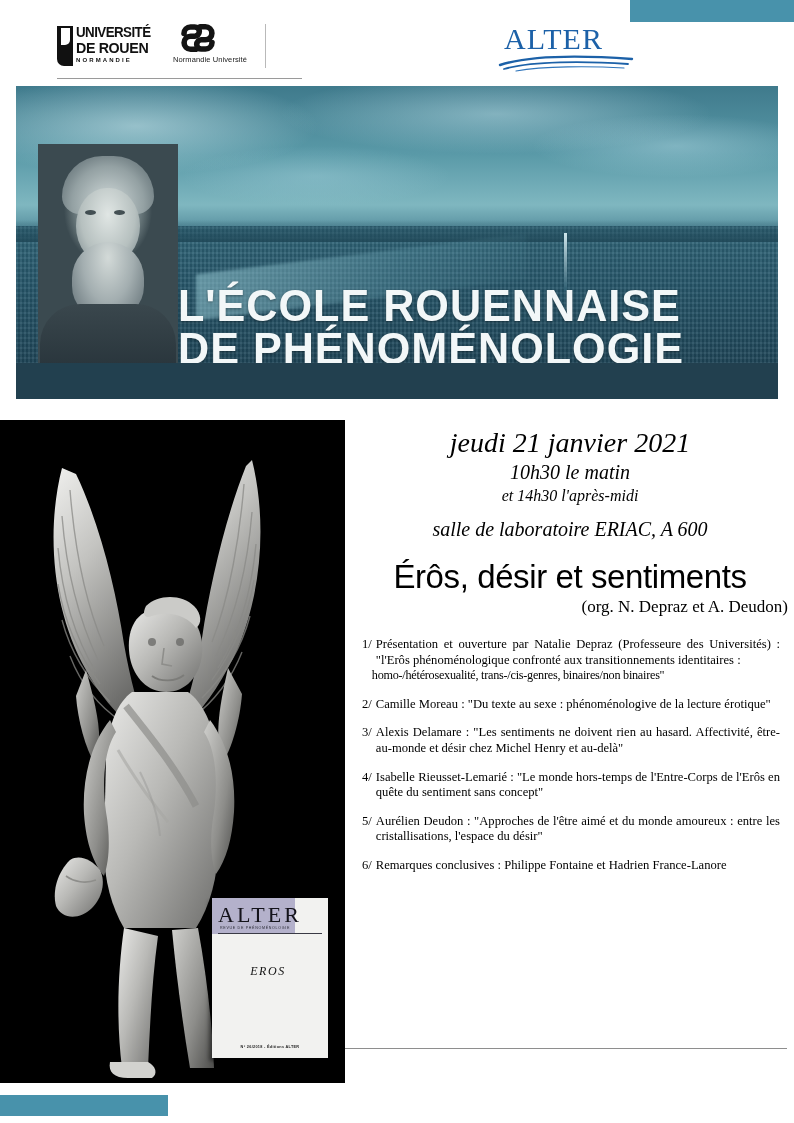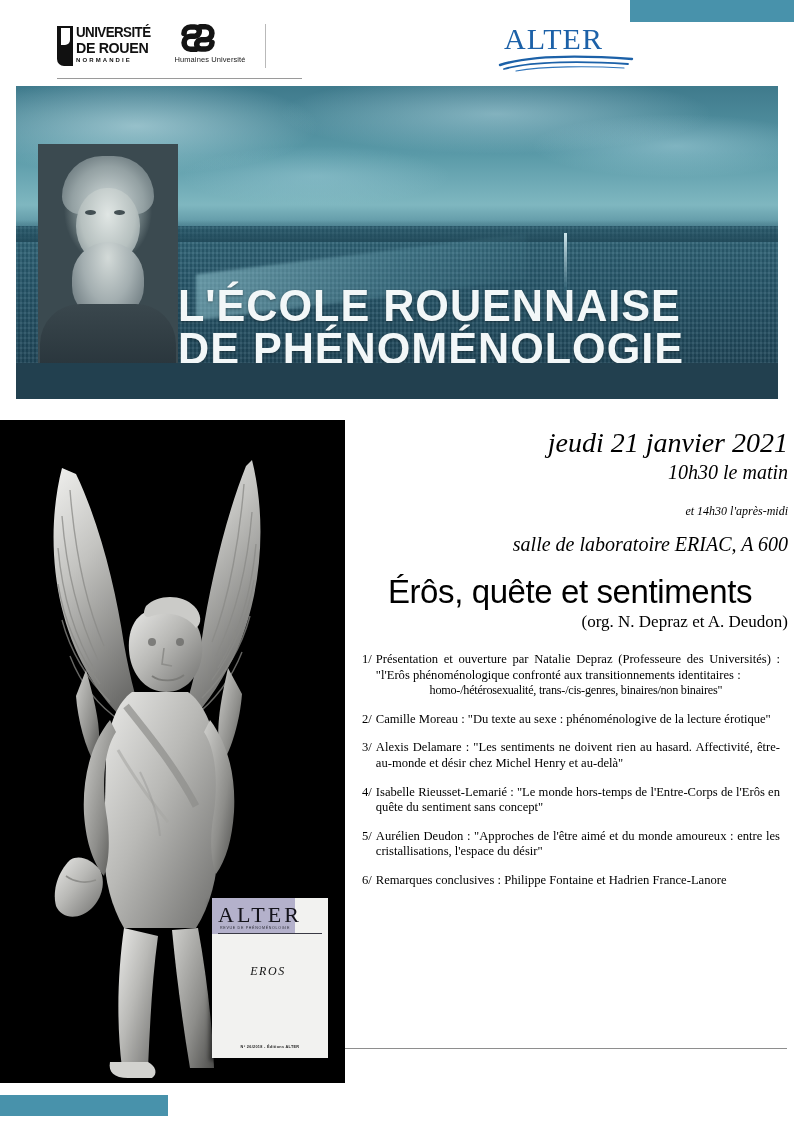--- a/index.html
+++ b/index.html
@@ -530,7 +530,7 @@
       <path d="M3 9.5a6.5 6.5 0 0 1 6.5-6.5h4.2a4.6 4.6 0 0 1 0 9.2H9.6a6.5 6.5 0 0 0 0 13h5.2" fill="none" stroke="#141414" stroke-width="5.6" stroke-linecap="round"></path>
       <path d="M31 18.5a6.5 6.5 0 0 1-6.5 6.5h-4.2a4.6 4.6 0 0 1 0-9.2h4.1a6.5 6.5 0 0 0 0-13h-5.2" fill="none" stroke="#141414" stroke-width="5.6" stroke-linecap="round"></path>
     </svg>
-    <div class="nu-label">Humaines Université</div>
+    <div class="nu-label">Normandie Université</div>
   </div>
 
   <div class="header-divider"></div>

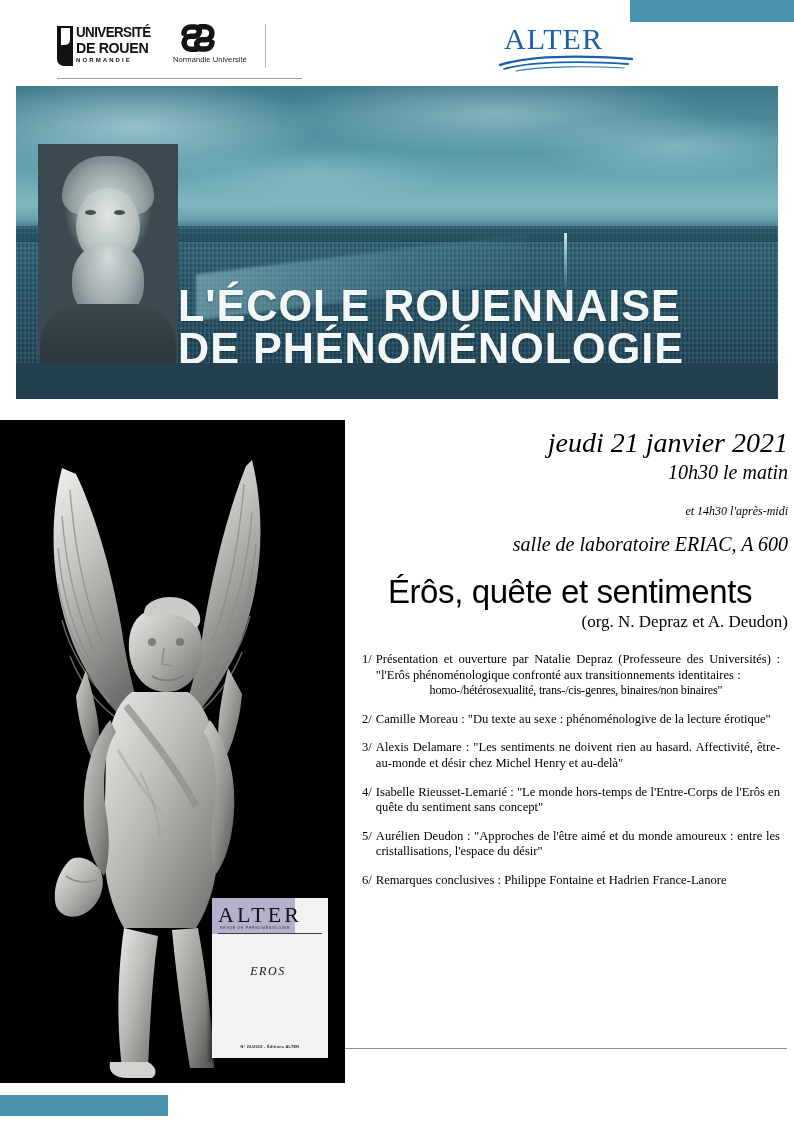--- a/index.html
+++ b/index.html
@@ -420,7 +420,7 @@
     width: 436px;
   }
   .date-block {
-    text-align: right;
+    text-align: center;
     font-family: "Liberation Serif", serif;
     font-style: italic;
     color: #000;

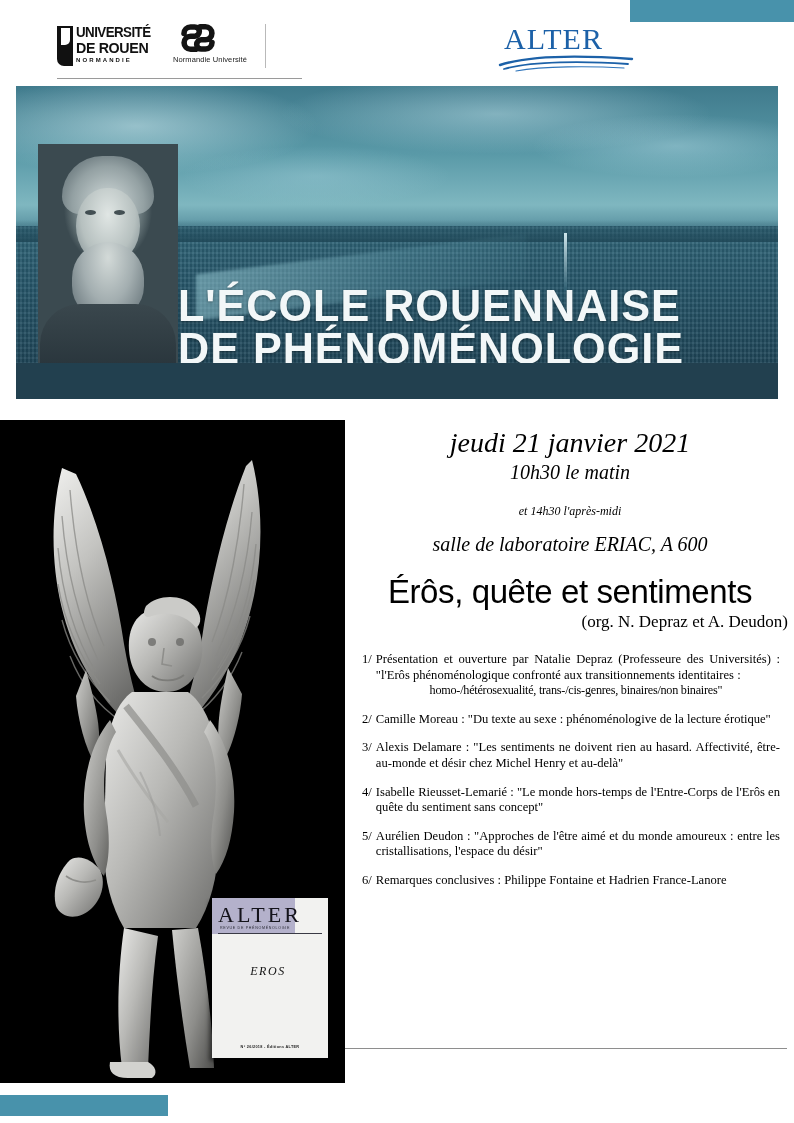--- a/index.html
+++ b/index.html
@@ -435,9 +435,8 @@
     line-height: 24px;
   }
   .date-line-3 {
-    font-size: 12px;
+    font-size: 16px;
     line-height: 24px;
-    margin-top: 15px;
   }
   .date-line-4 {
     font-size: 20px;

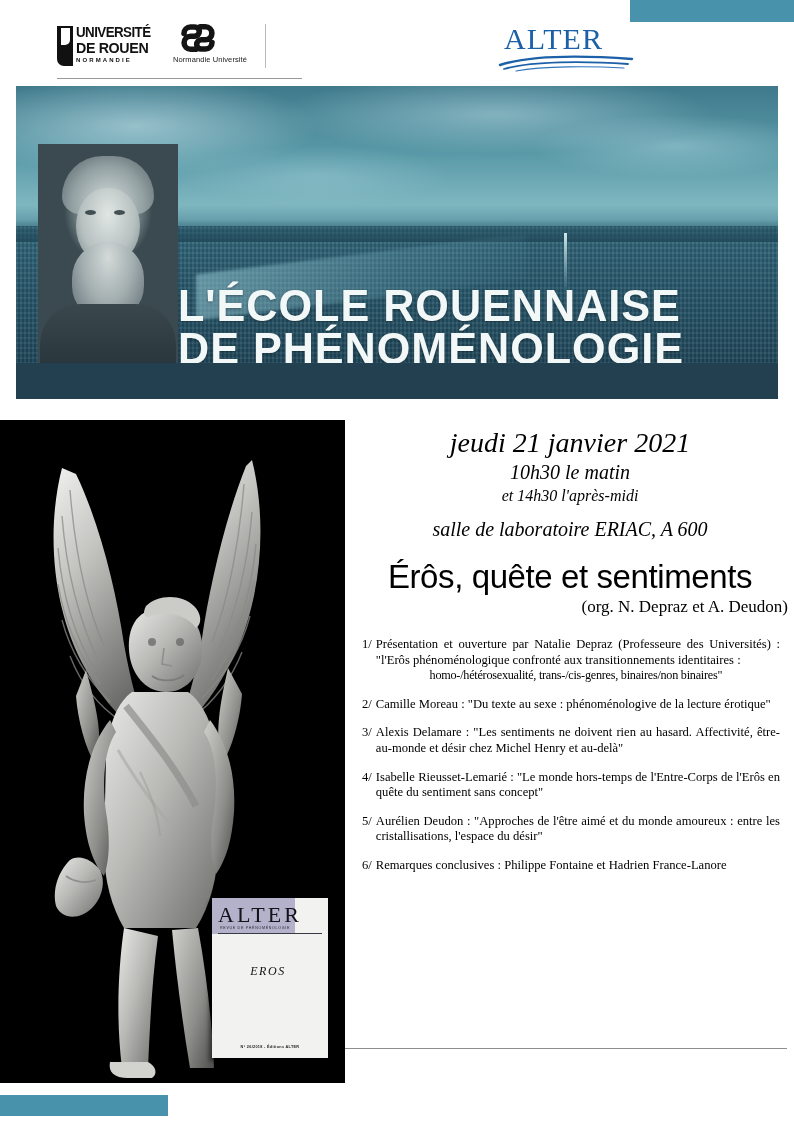--- a/index.html
+++ b/index.html
@@ -680,7 +680,7 @@
     <div class="date-line-4">salle de laboratoire ERIAC,  A 600</div>
   </div>
 
-  <div class="event-title">Érôs, quête et sentiments</div>
+  <div class="event-title">Érôs, désir et sentiments</div>
   <div class="event-org">(org. N. Depraz et A. Deudon)</div>
 
   <div class="program">

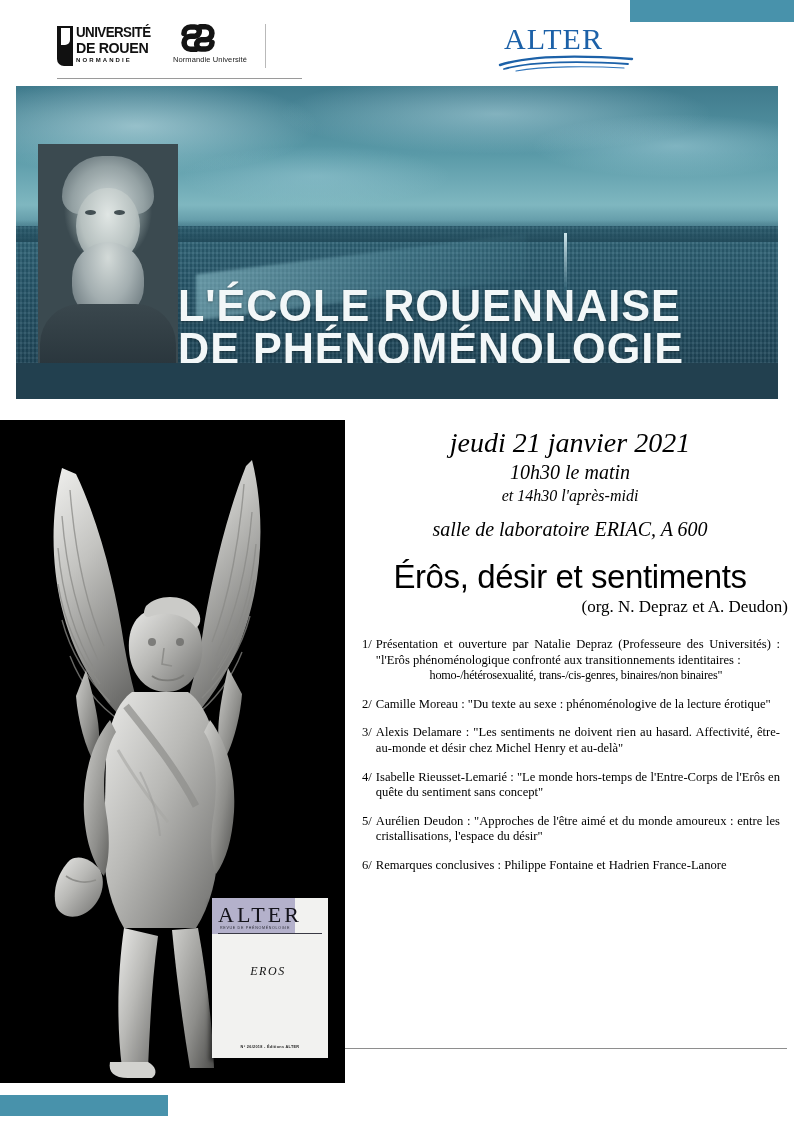--- a/index.html
+++ b/index.html
@@ -485,7 +485,7 @@
   }
   .program-item .pi-body .pi-extra {
     display: block;
-    text-align: center;
+    text-align: left;
     margin-left: -4px;
     font-size: 12.2px;
     letter-spacing: -0.25px;

